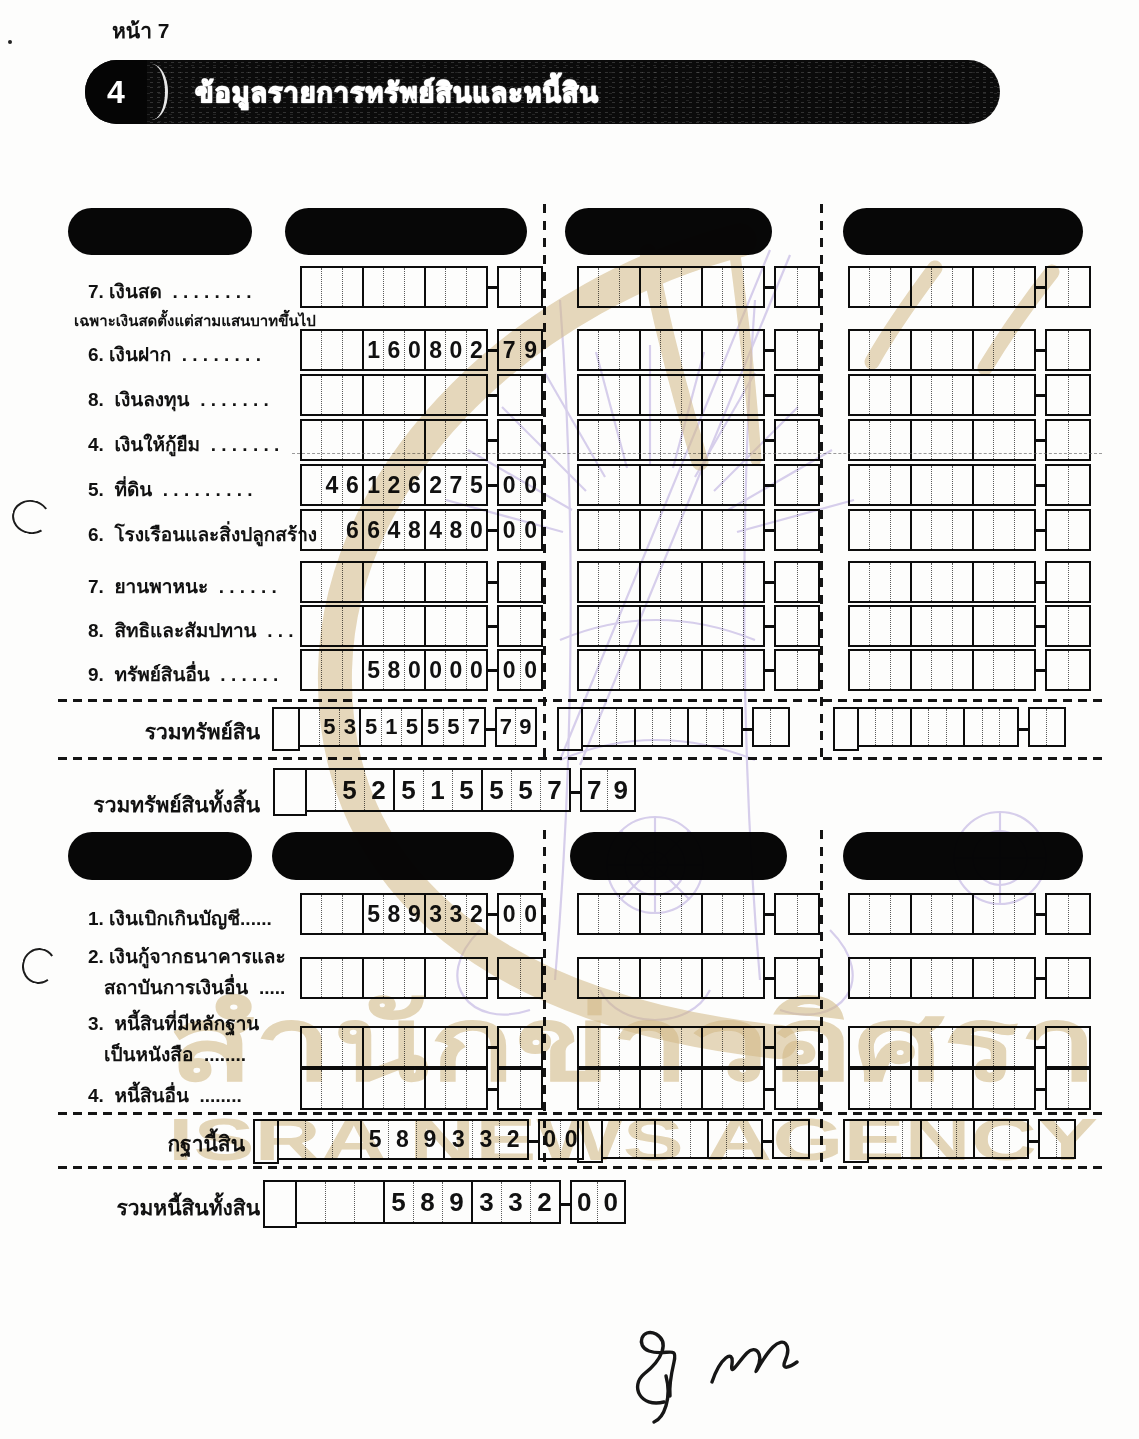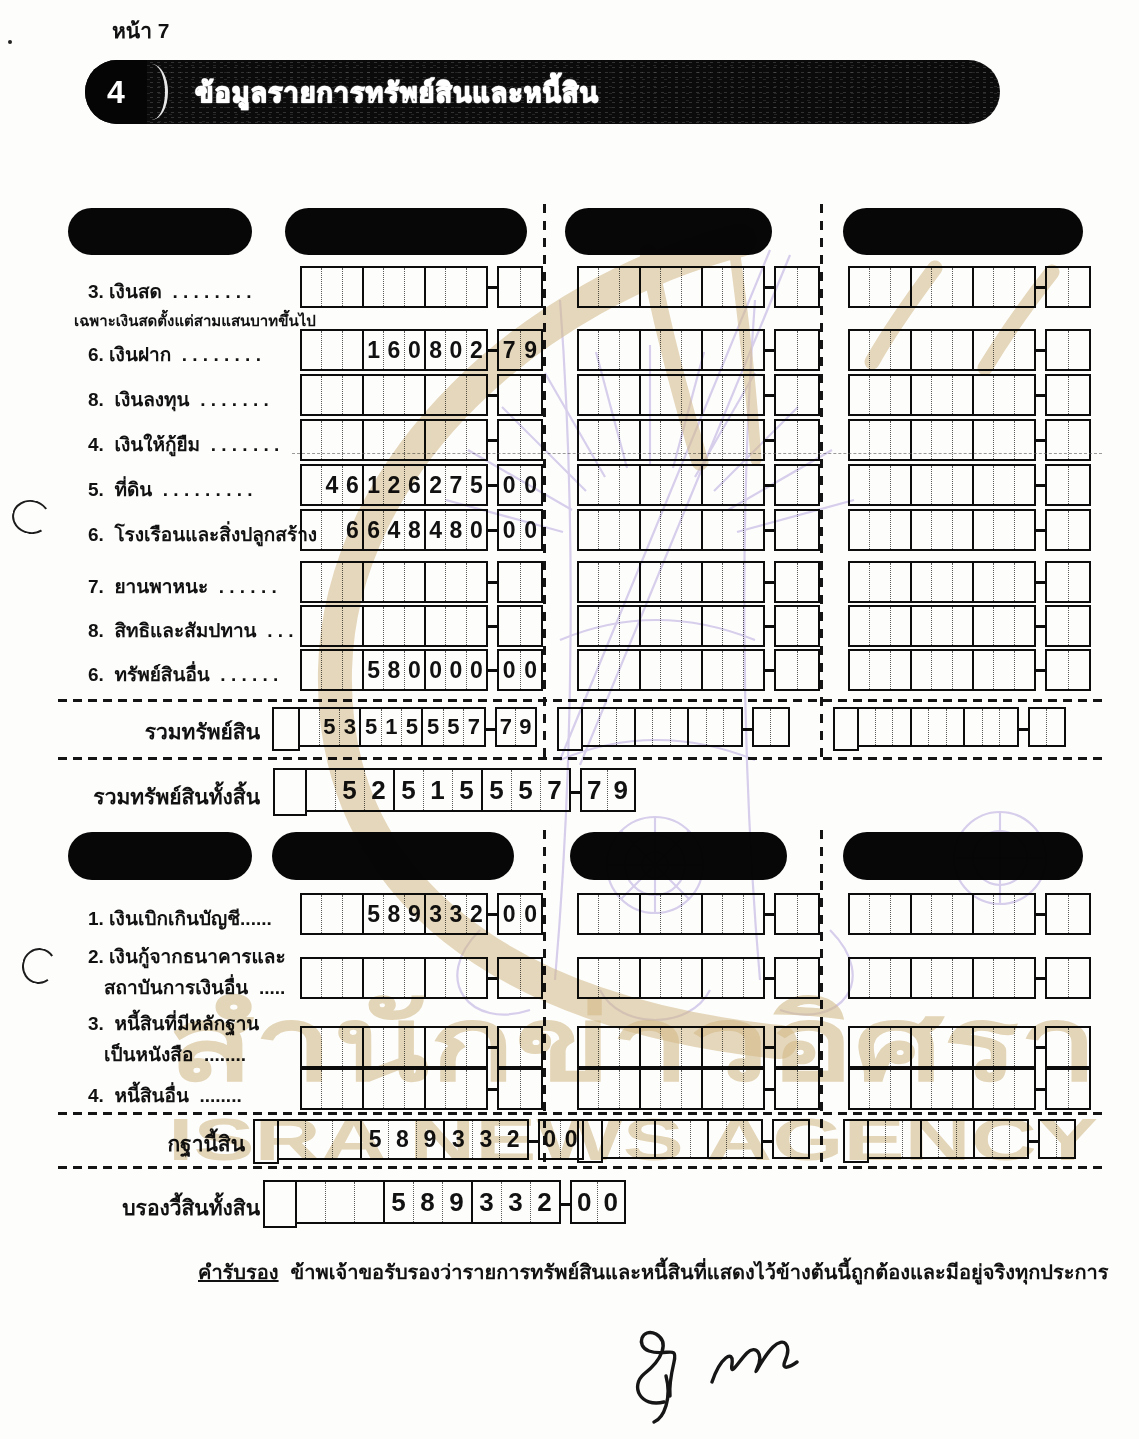--- a/index.html
+++ b/index.html
@@ -81,7 +81,7 @@
   <div class="vdash" style="left:820px;top:204px;height:554px"></div>
 
   <div class="row" style="top:266px">
-    <div class="rowlabel">3. เงินสด  . . . . . . . .</div>
+    <div class="rowlabel">7. เงินสด  . . . . . . . .</div>
     <div class="slot amt n" style="left:300px">
         <div class="amt-main">
           <div class="amt-cell"></div>

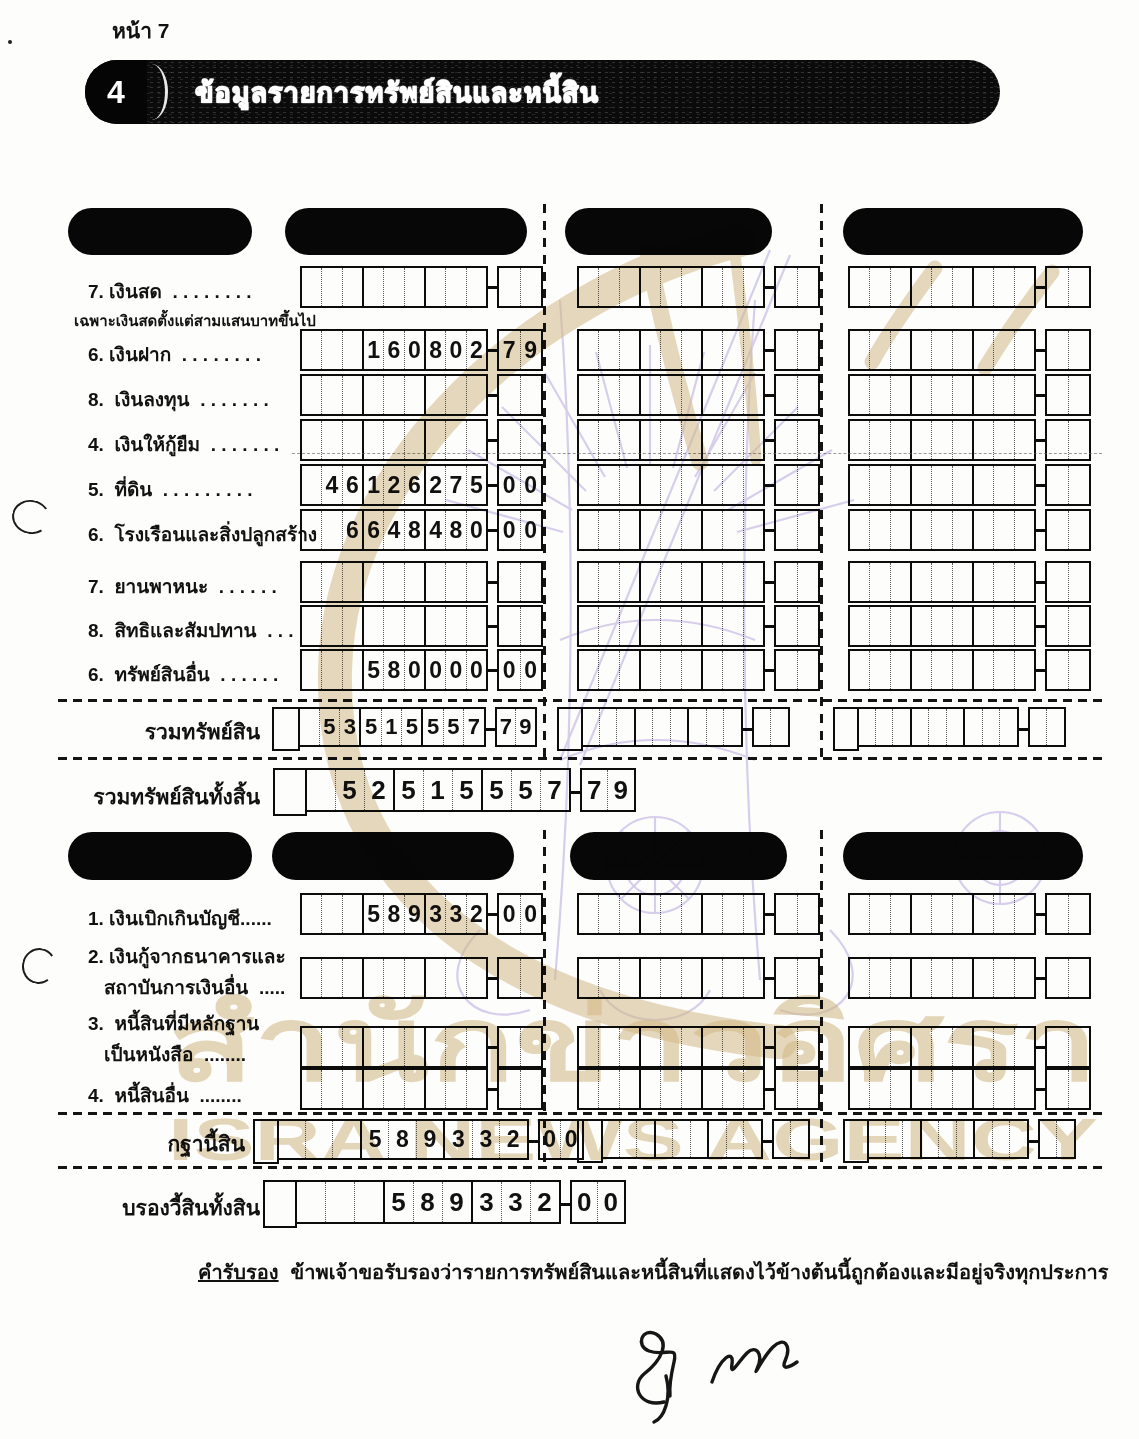--- a/index.html
+++ b/index.html
@@ -539,7 +539,7 @@
       </div>
   </div>
   <div class="row" style="top:649px">
-    <div class="rowlabel">6.  ทรัพย์สินอื่น  . . . . . .</div>
+    <div class="rowlabel">9.  ทรัพย์สินอื่น  . . . . . .</div>
     <div class="slot amt n" style="left:300px">
         <div class="amt-main">
           <div class="amt-cell"></div>

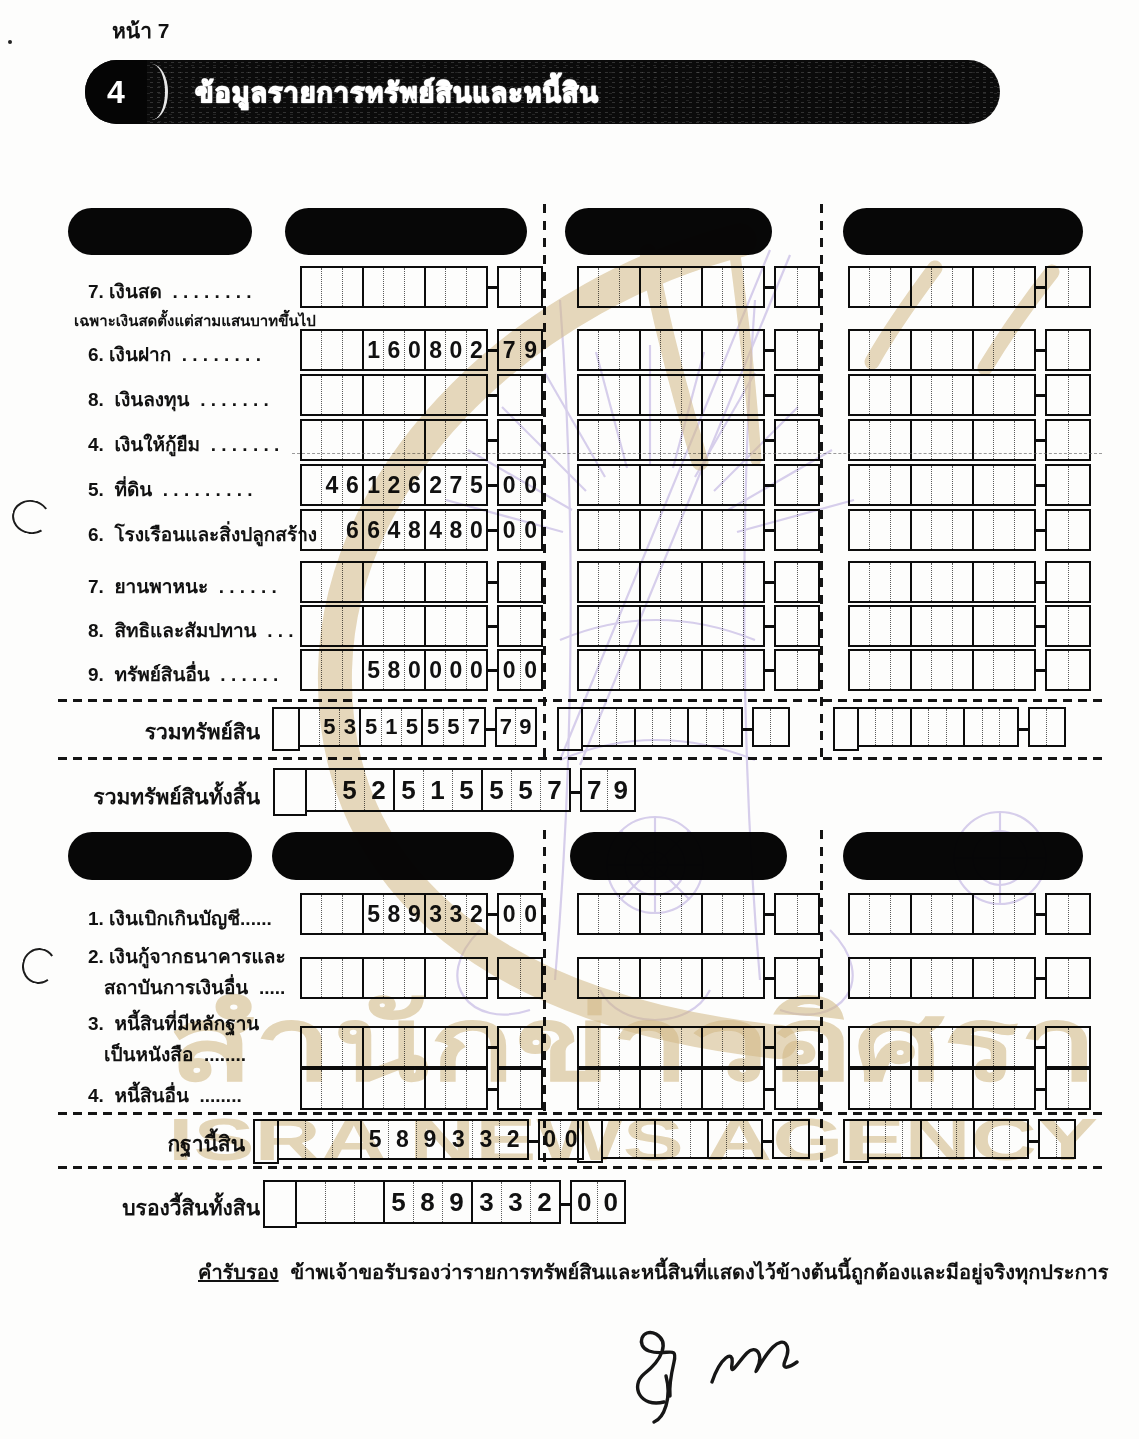--- a/index.html
+++ b/index.html
@@ -662,7 +662,7 @@
   <div class="hdash" style="left:58px;top:757px;width:1048px"></div>
 
   <div class="row" style="top:768px">
-    <div class="total-label" style="top:12px">รวมทรัพย์สินทั้งสิ้น</div>
+    <div class="total-label" style="top:20px">รวมทรัพย์สินทั้งสิ้น</div>
     <div class="slot amt g" style="left:273px">
         <div class="amt-small"></div>
         <div class="amt-main">

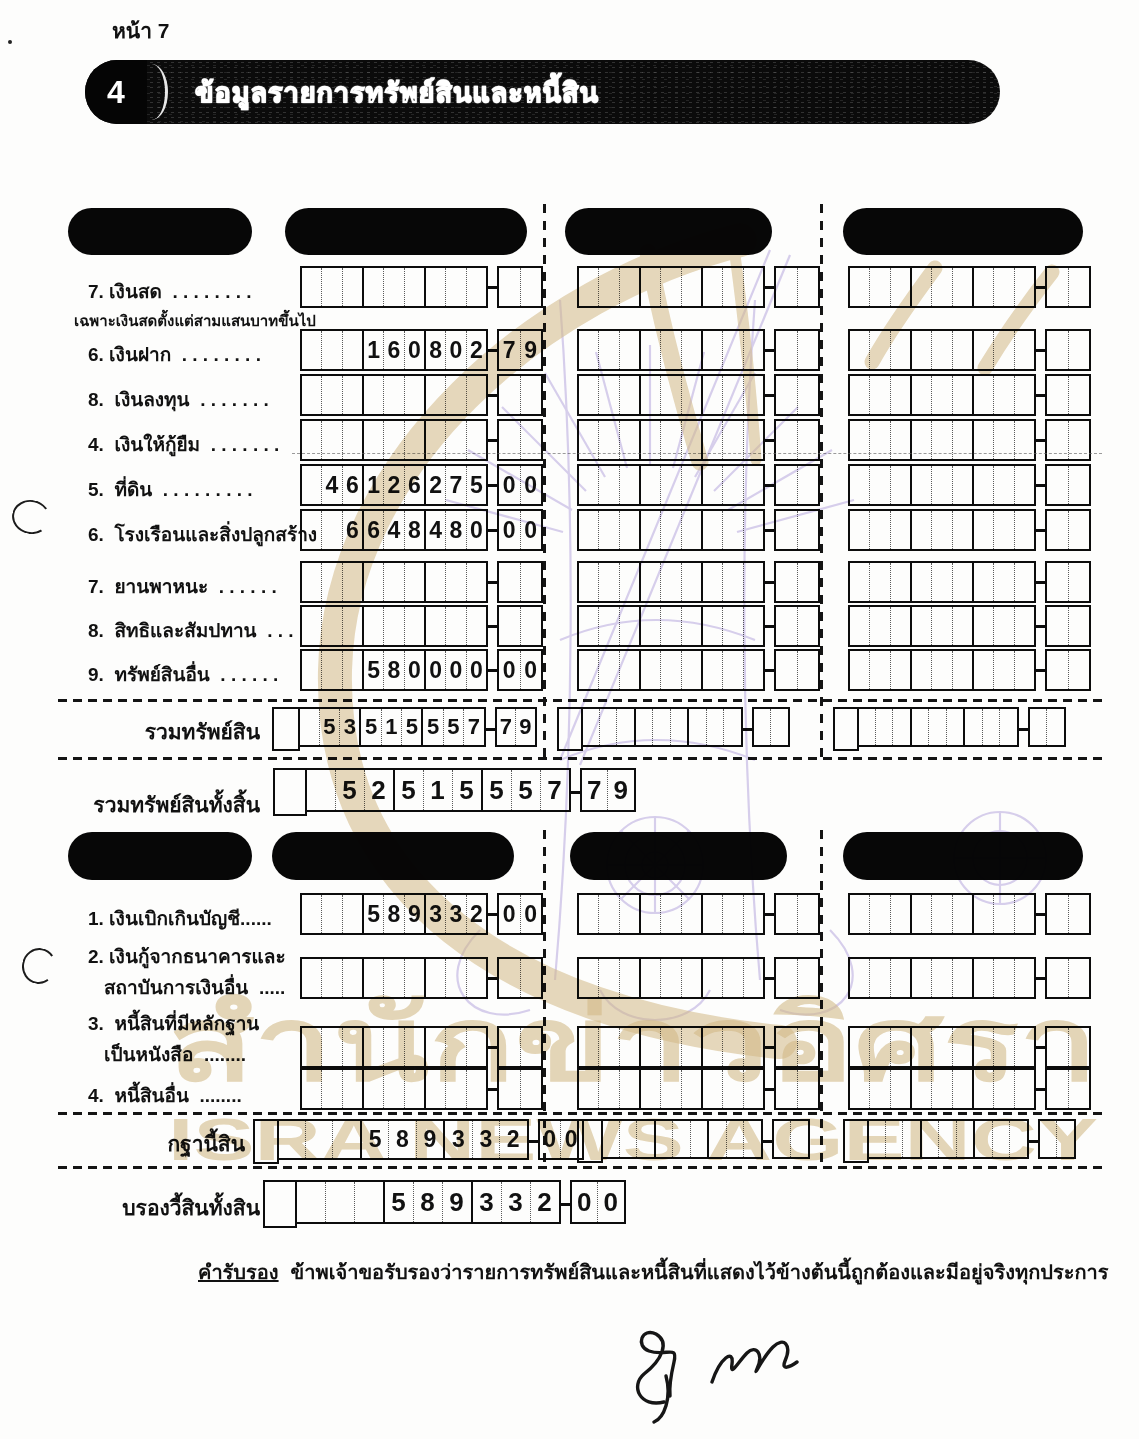--- a/index.html
+++ b/index.html
@@ -989,7 +989,7 @@
   <div class="hdash" style="left:58px;top:1166px;width:1048px"></div>
 
   <div class="row" style="top:1180px">
-    <div class="total-label" style="top:11px">บรองวี้สินทั้งสิน</div>
+    <div class="total-label" style="top:11px">รวมหนี้สินทั้งสิน</div>
     <div class="slot amt g" style="left:263px">
         <div class="amt-small"></div>
         <div class="amt-main">

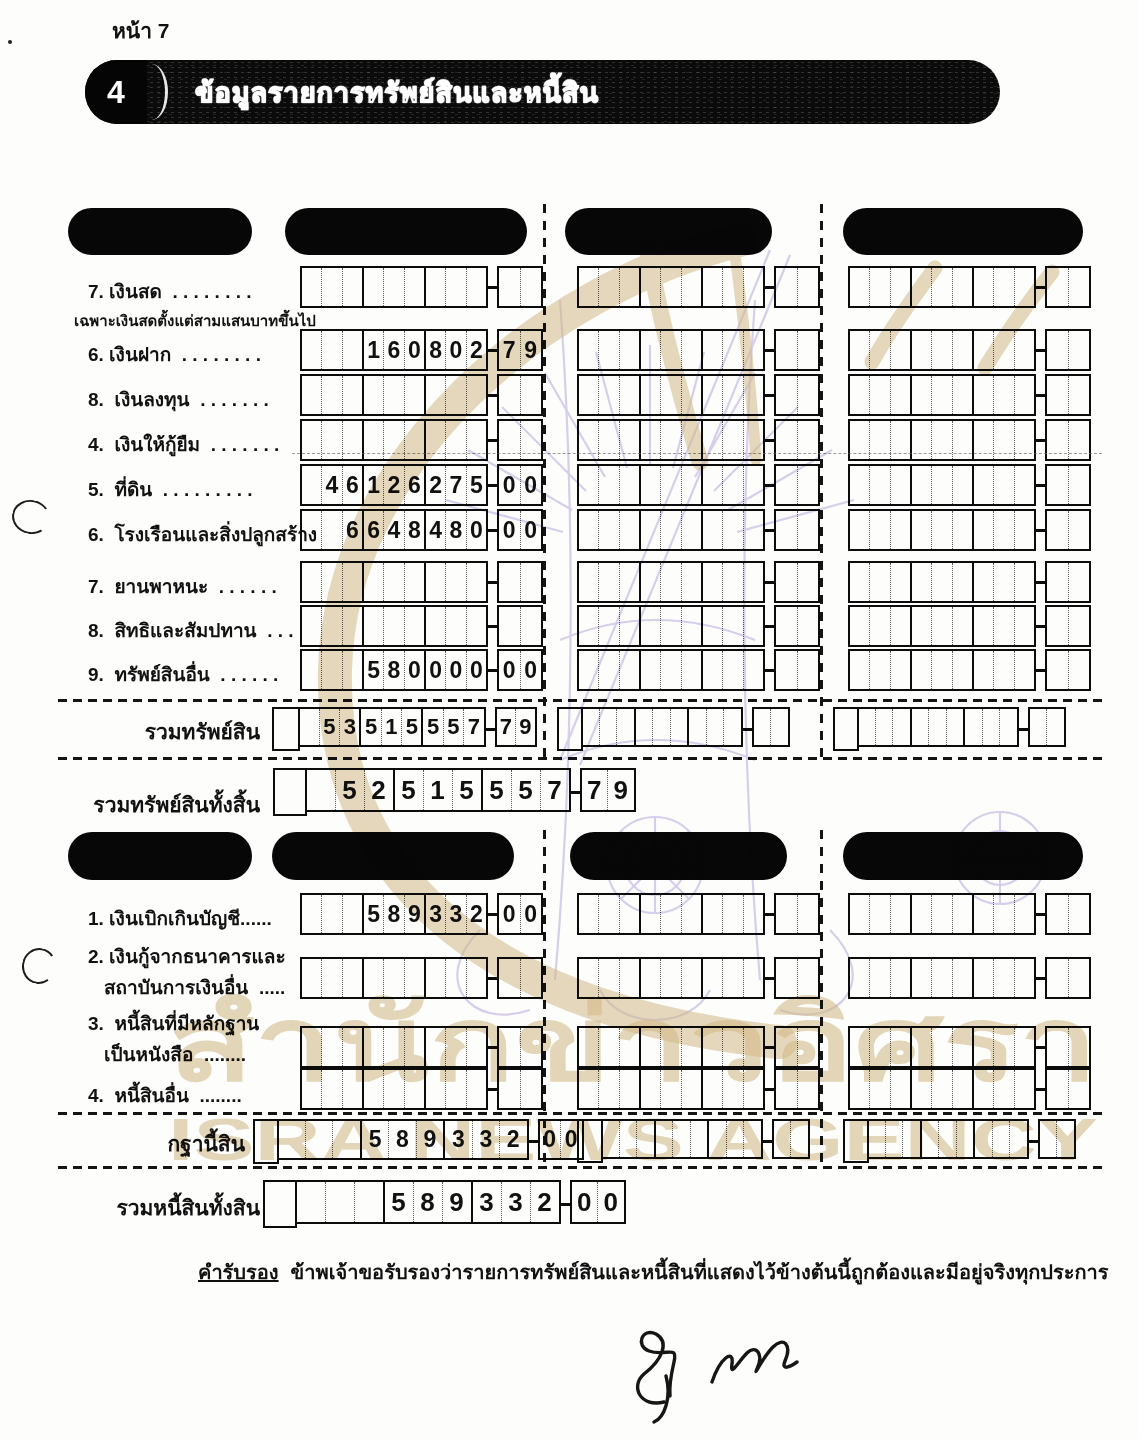--- a/index.html
+++ b/index.html
@@ -1011,7 +1011,6 @@
       </div>
   </div>
 
-  <div class="certify"><span class="head">คำรับรอง</span><span>ข้าพเจ้าขอรับรองว่ารายการทรัพย์สินและหนี้สินที่แสดงไว้ข้างต้นนี้ถูกต้องและมีอยู่จริงทุกประการ</span></div>
 
   <svg class="sig-svg" width="260" height="112" viewBox="0 0 260 112">
     <g fill="none" stroke="#161616" stroke-width="3.4" stroke-linecap="round" stroke-linejoin="round">

